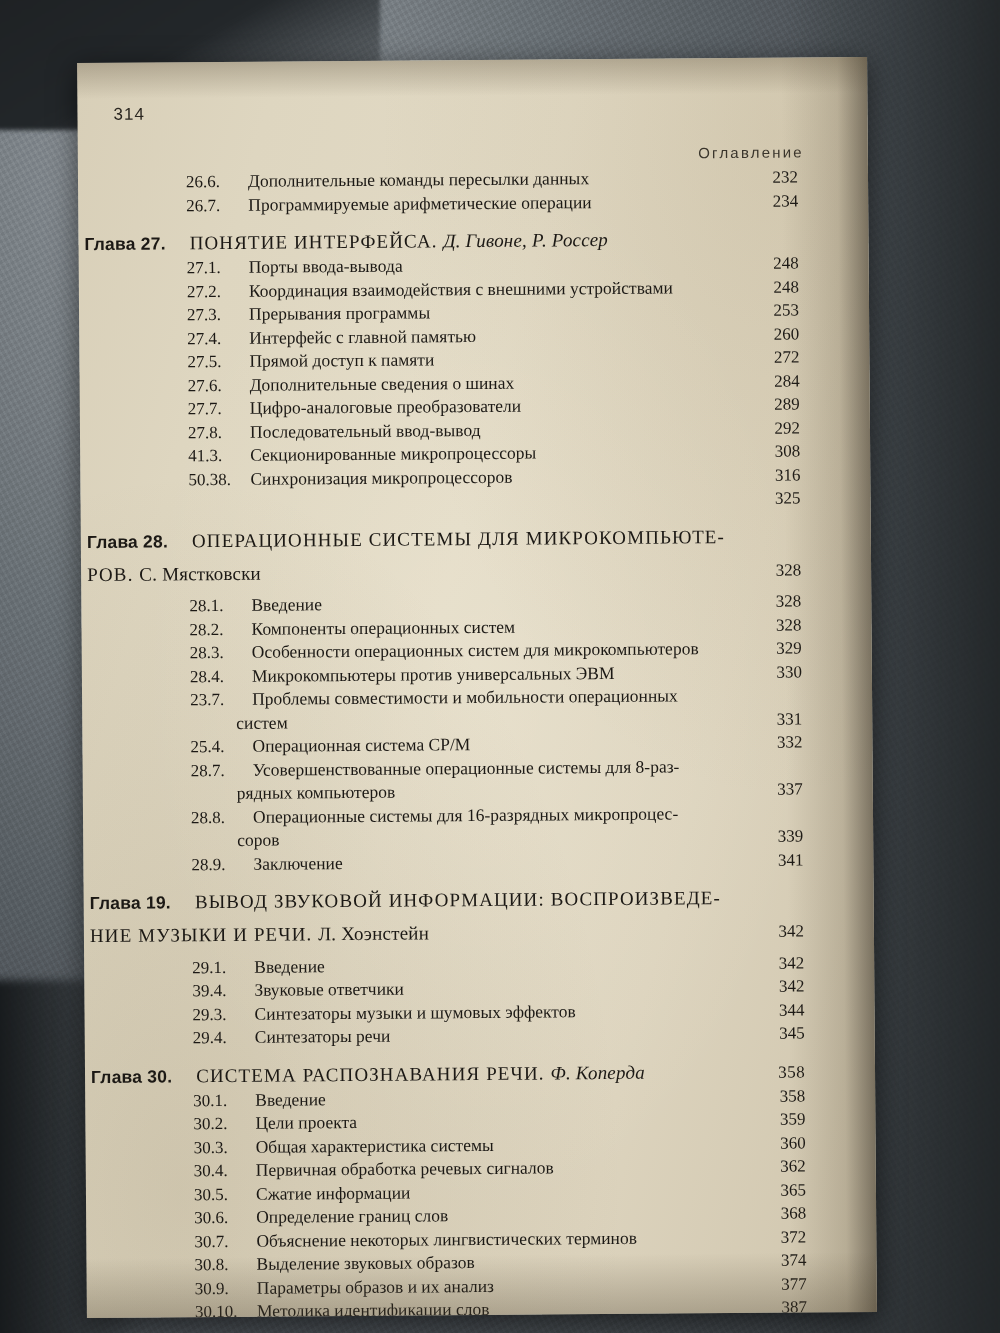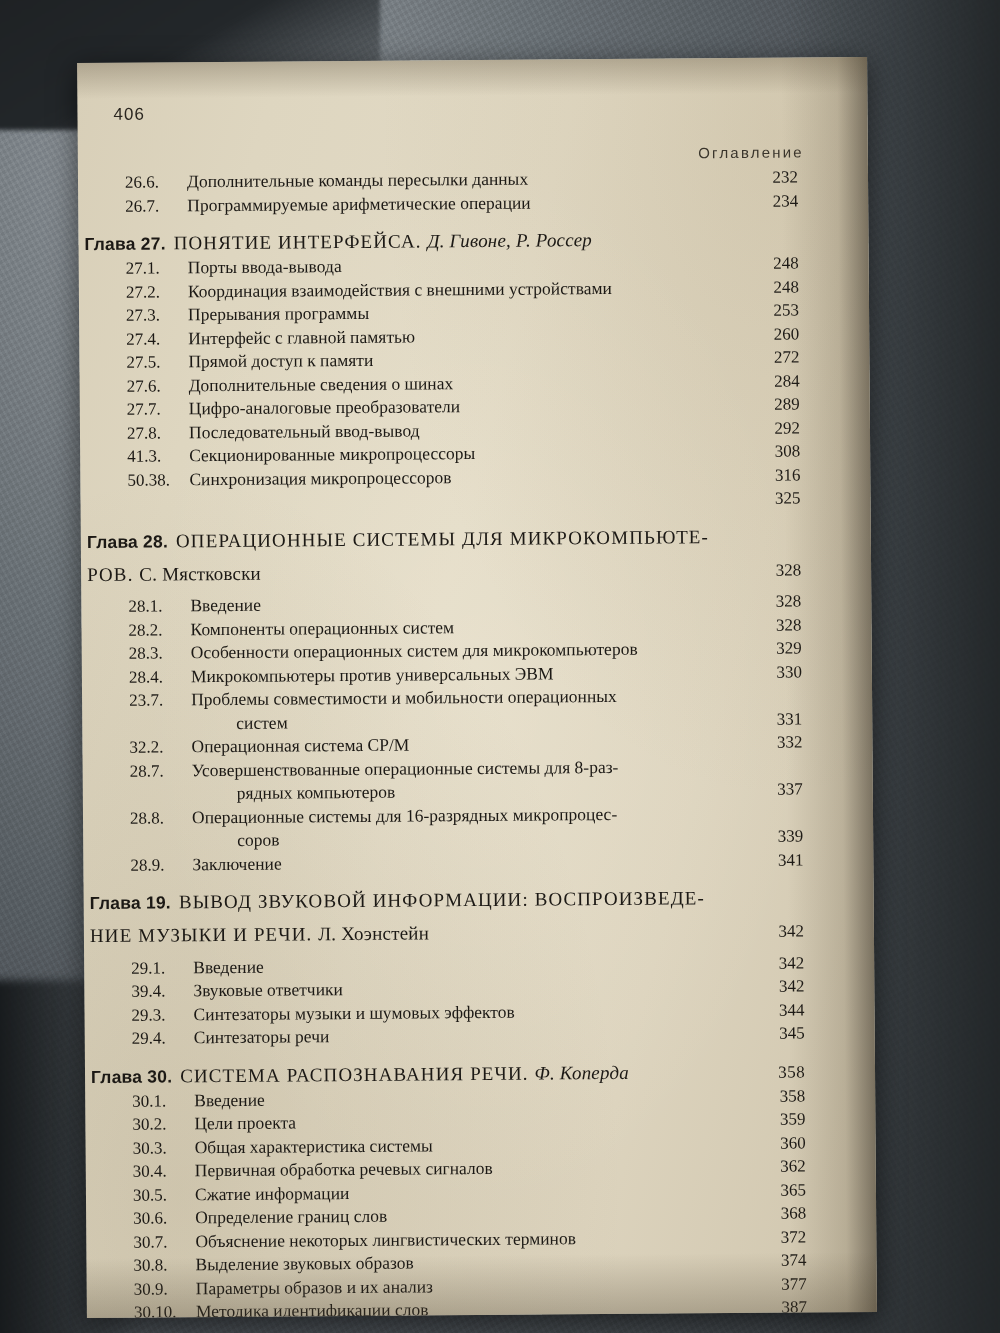--- a/index.html
+++ b/index.html
@@ -205,7 +205,7 @@
   <div id="page">
     <div class="paper-noise"></div>
 
-    <div class="folio">406</div>
+    <div class="folio">314</div>
     <div class="running-head">Оглавление</div>
 
     <div class="toc" id="toc">

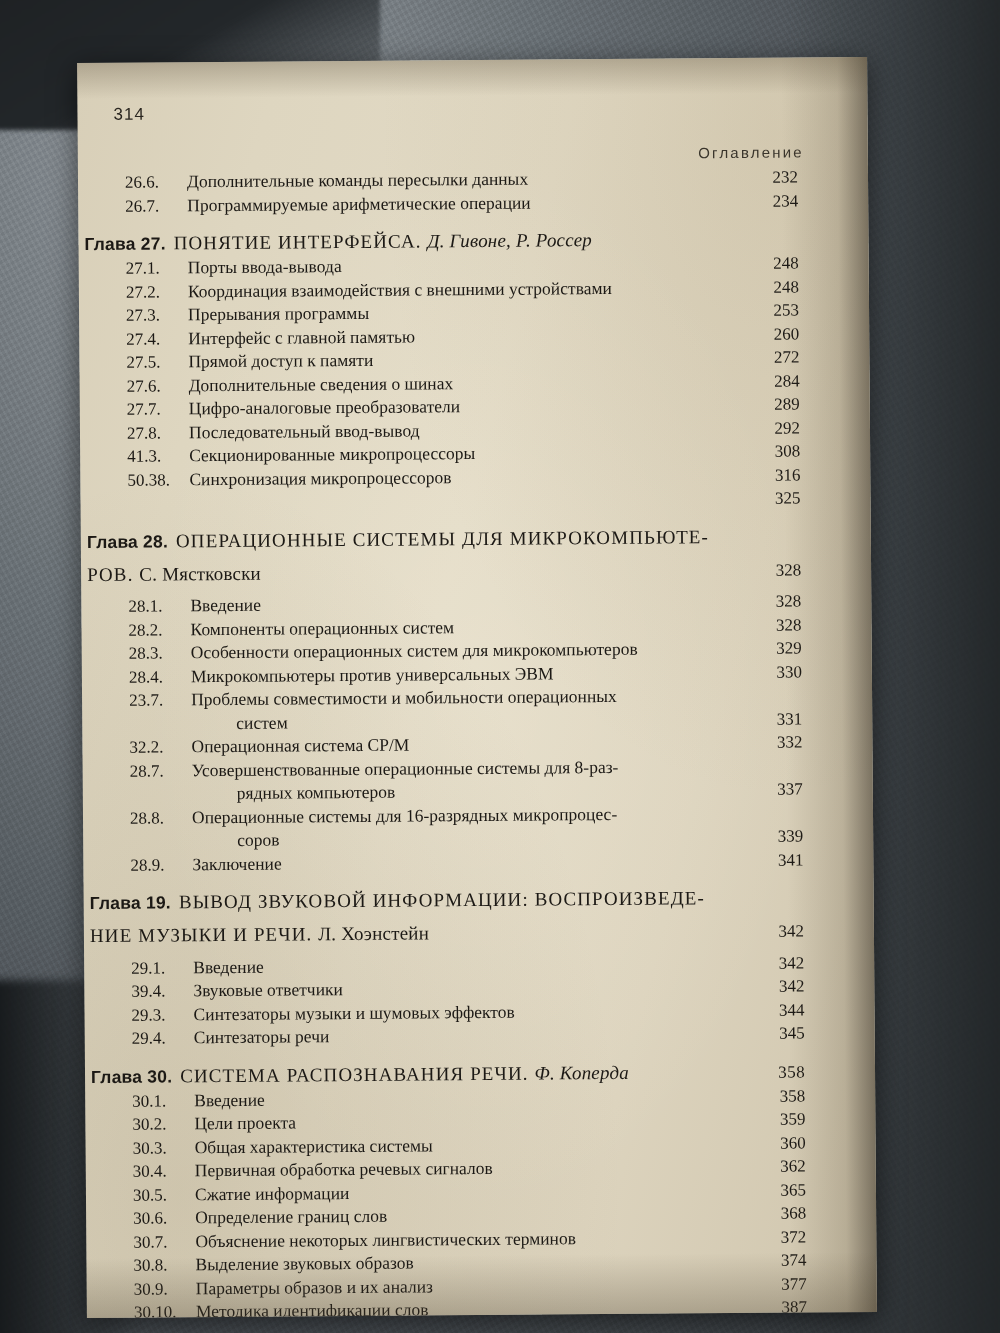--- a/index.html
+++ b/index.html
@@ -133,7 +133,7 @@
     flex: 0 0 auto;
     width: 62px;
     text-align: left;
-    padding-left: 47px;
+    padding-left: 108px;
     box-sizing: content-box;
     font-size: 17px;
   }

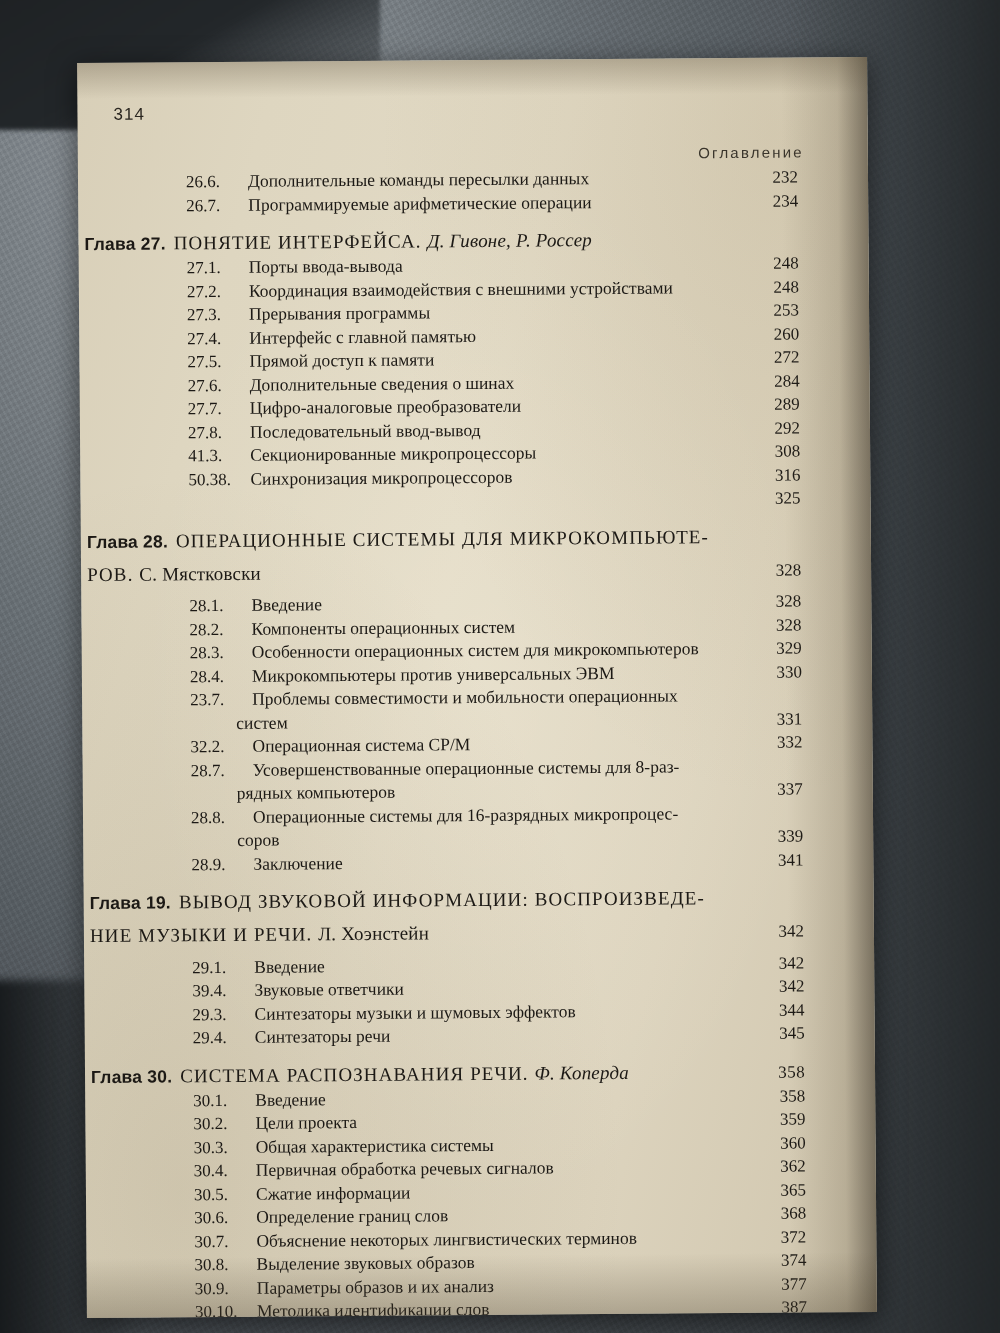--- a/index.html
+++ b/index.html
@@ -162,7 +162,7 @@
     font-weight: bold;
     font-size: 17.5px;
     padding-left: 6px;
-    padding-right: 8px;
+    padding-right: 24px;
     letter-spacing: 0.2px;
   }
   .chapter .chap-title {

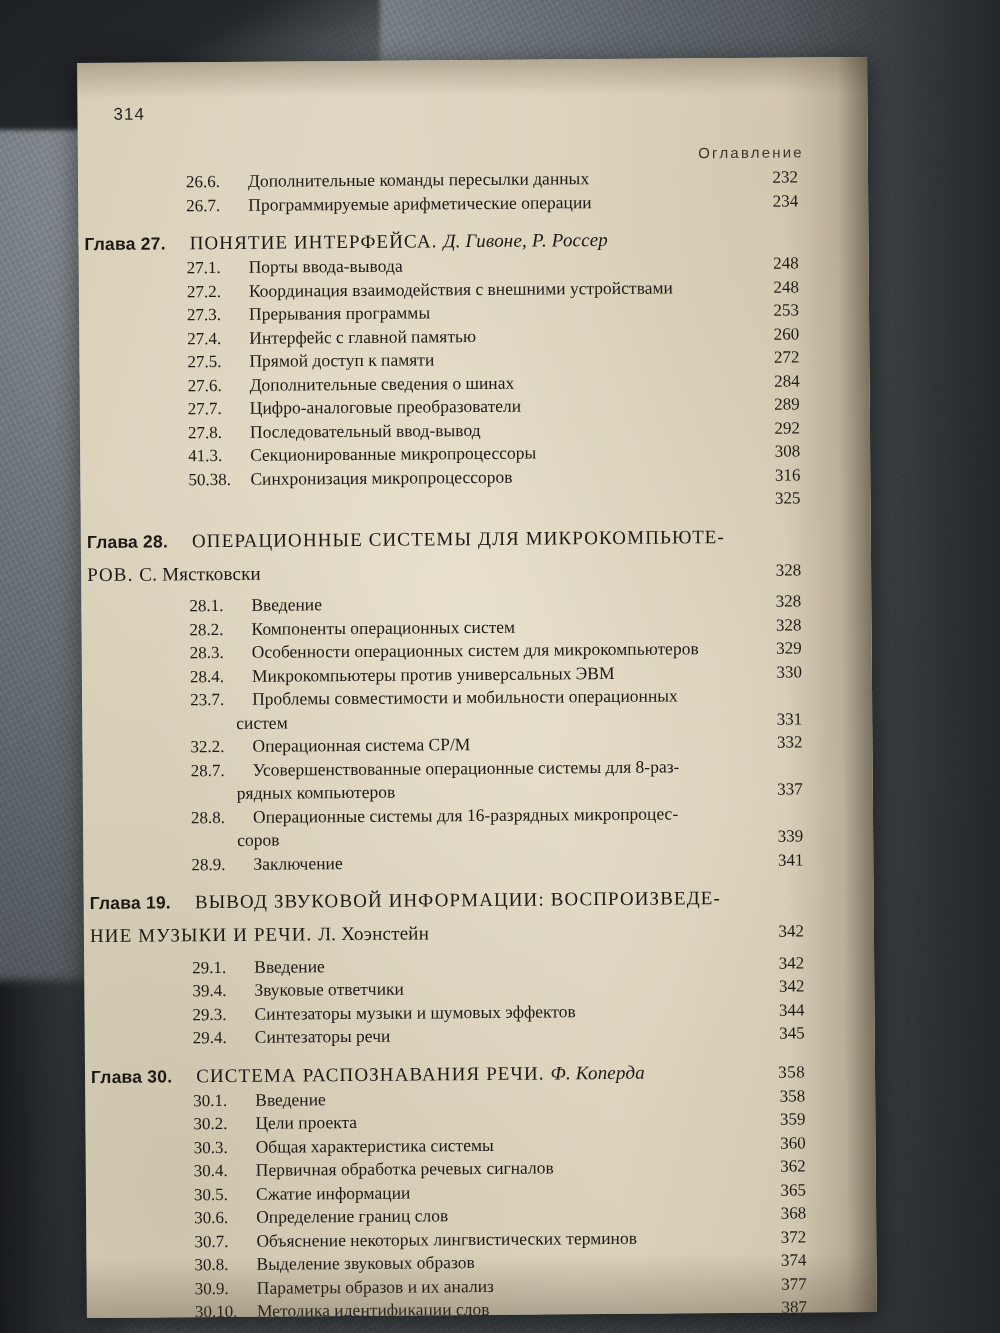--- a/index.html
+++ b/index.html
@@ -318,7 +318,7 @@
           <span class="page">331</span>
         </div>
         <div class="row">
-          <span class="num">32.2.</span>
+          <span class="num">25.4.</span>
           <span class="title">Операционная система CP/M</span>
           <span class="page">332</span>
         </div>

